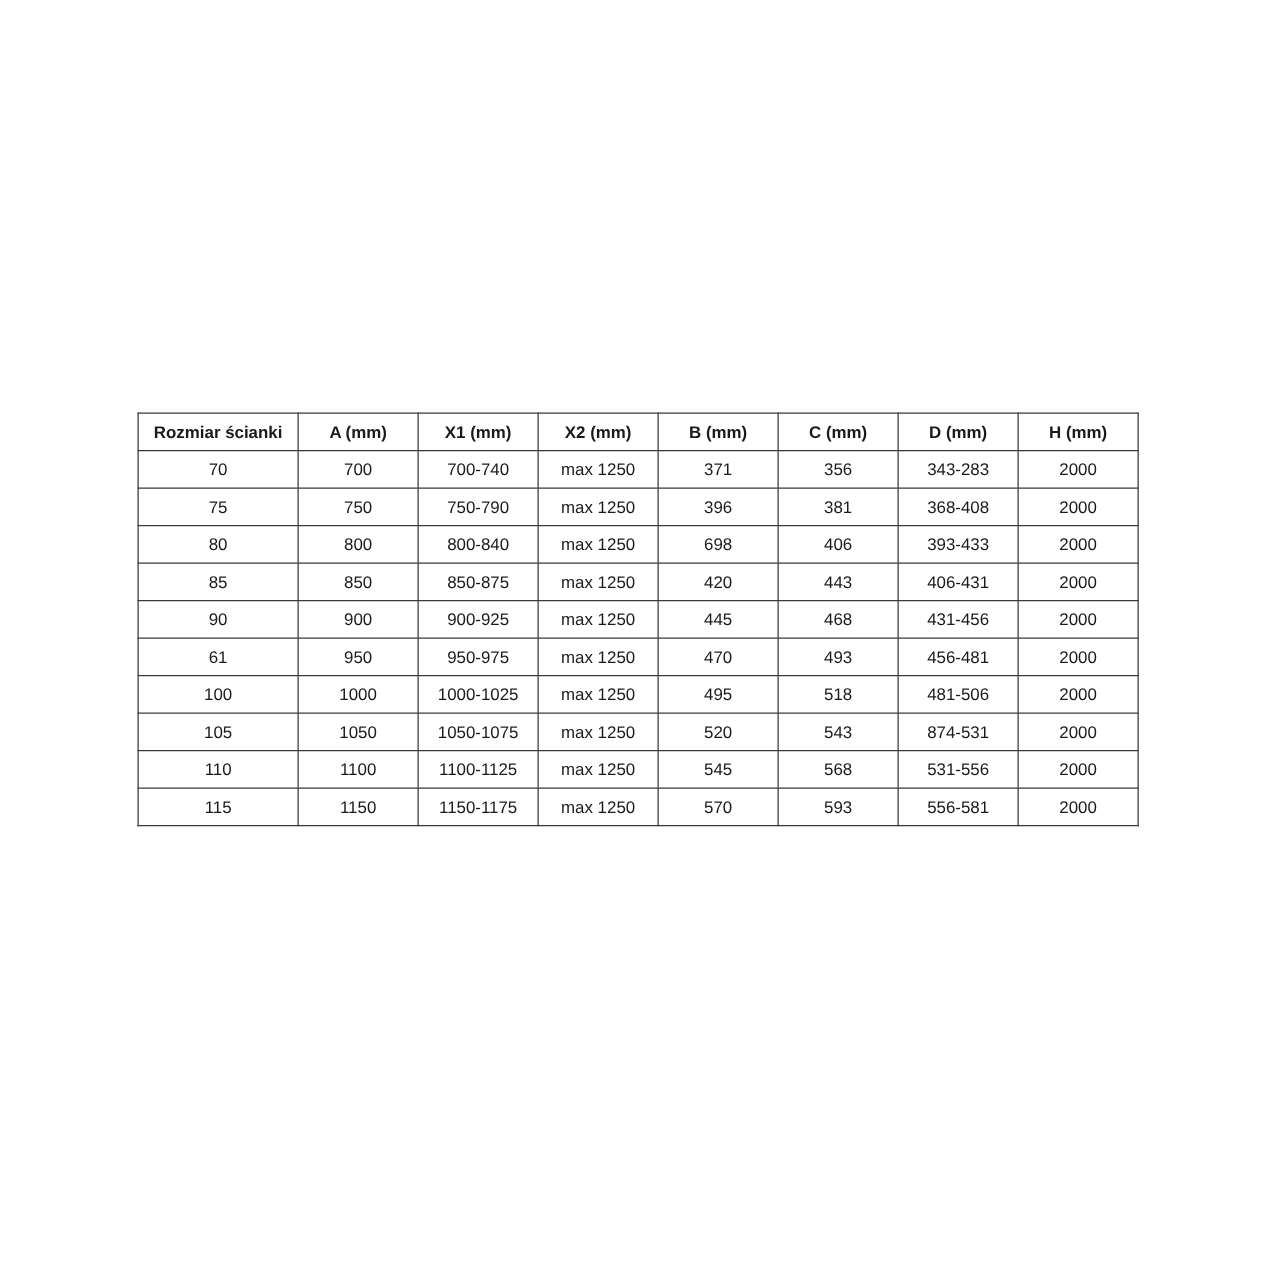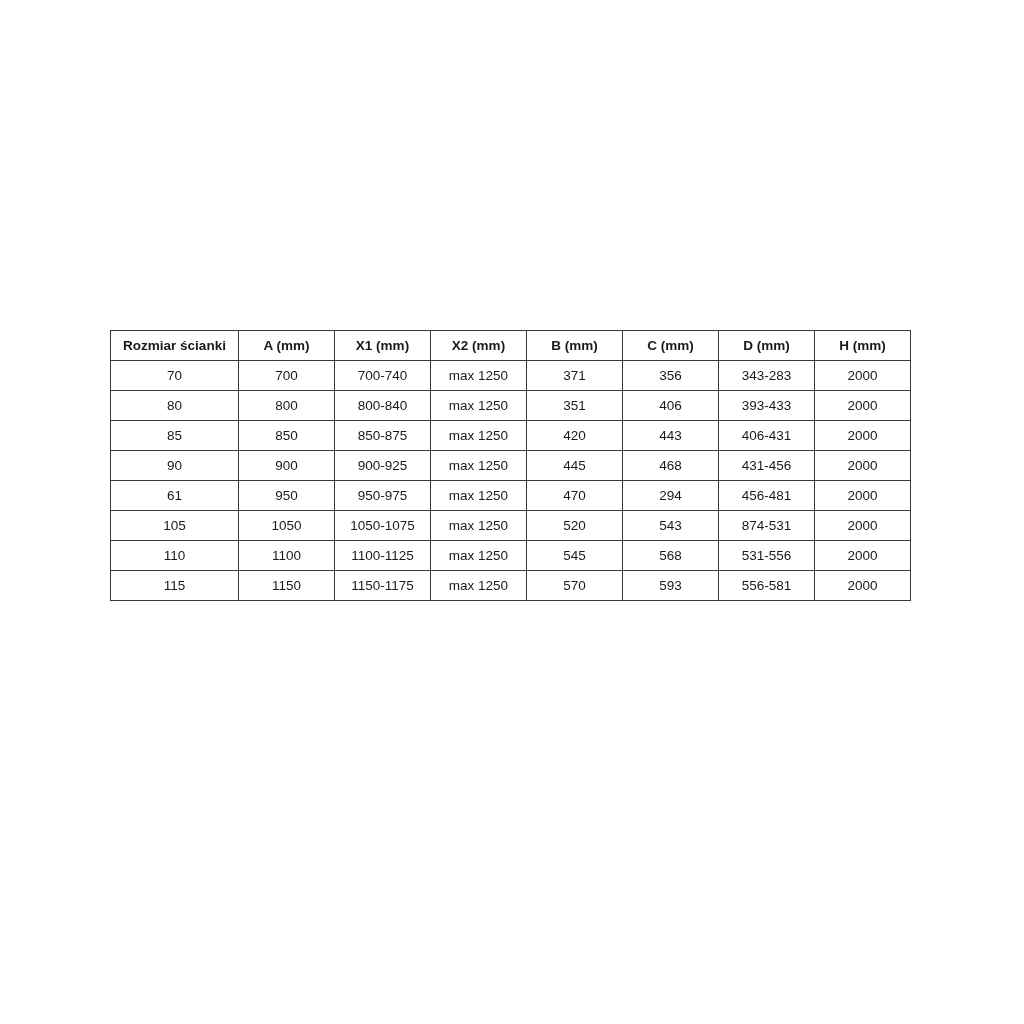--- a/index.html
+++ b/index.html
@@ -89,6 +89,16 @@
           <td>2000</td>
         </tr>
         <tr>
+          <td>75</td>
+          <td>750</td>
+          <td>750-790</td>
+          <td>max 1250</td>
+          <td>396</td>
+          <td>381</td>
+          <td>368-408</td>
+          <td>2000</td>
+        </tr>
+        <tr>
           <td>80</td>
           <td>800</td>
           <td>800-840</td>

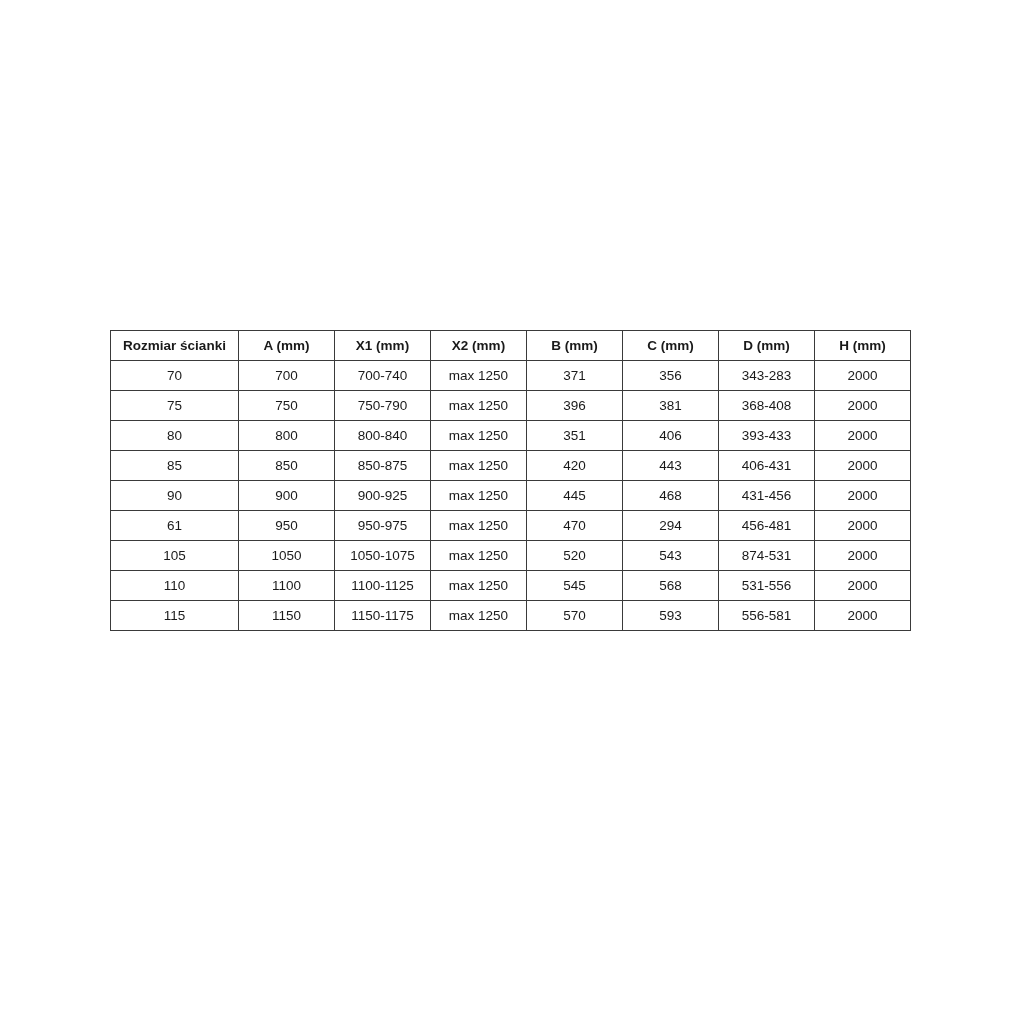--- a/index.html
+++ b/index.html
@@ -103,7 +103,7 @@
           <td>800</td>
           <td>800-840</td>
           <td>max 1250</td>
-          <td>351</td>
+          <td>698</td>
           <td>406</td>
           <td>393-433</td>
           <td>2000</td>

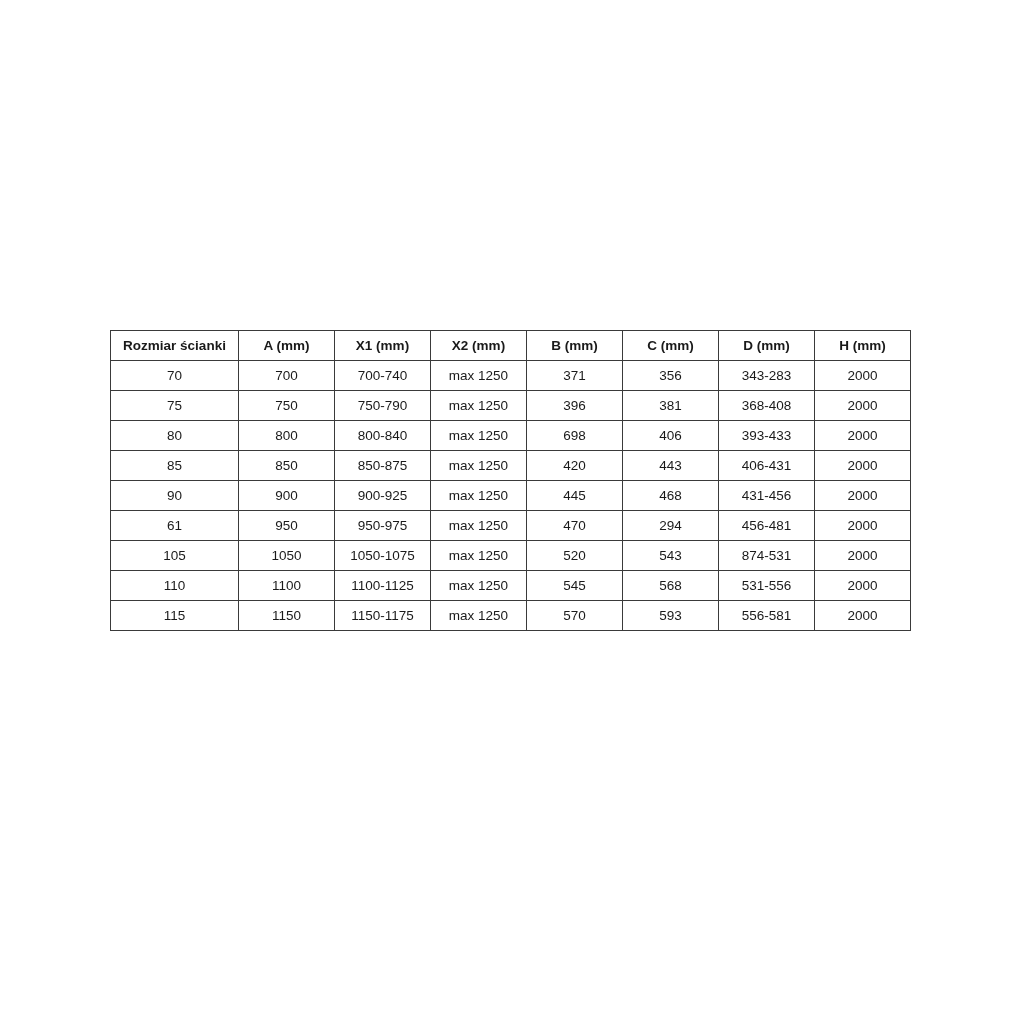--- a/index.html
+++ b/index.html
@@ -134,7 +134,7 @@
           <td>950-975</td>
           <td>max 1250</td>
           <td>470</td>
-          <td>294</td>
+          <td>493</td>
           <td>456-481</td>
           <td>2000</td>
         </tr>

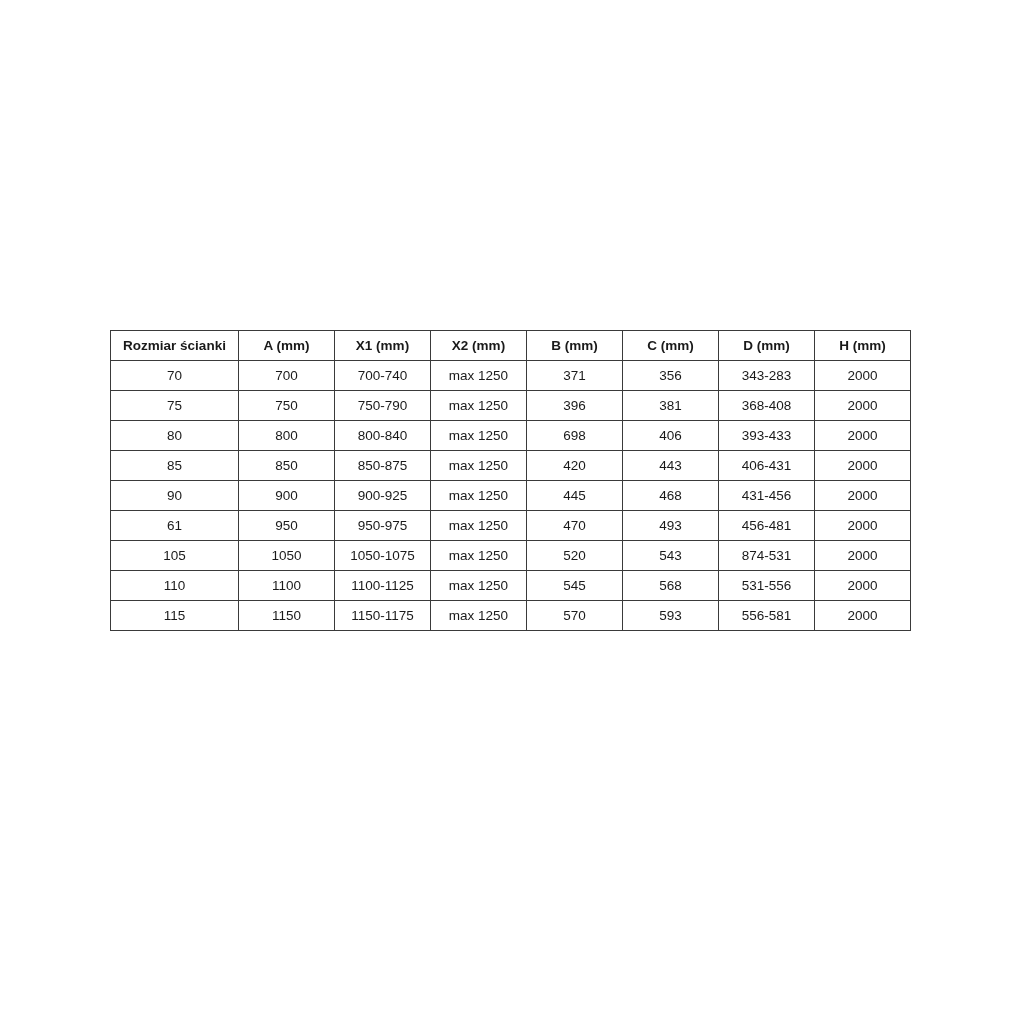--- a/index.html
+++ b/index.html
@@ -139,6 +139,16 @@
           <td>2000</td>
         </tr>
         <tr>
+          <td>100</td>
+          <td>1000</td>
+          <td>1000-1025</td>
+          <td>max 1250</td>
+          <td>495</td>
+          <td>518</td>
+          <td>481-506</td>
+          <td>2000</td>
+        </tr>
+        <tr>
           <td>105</td>
           <td>1050</td>
           <td>1050-1075</td>

